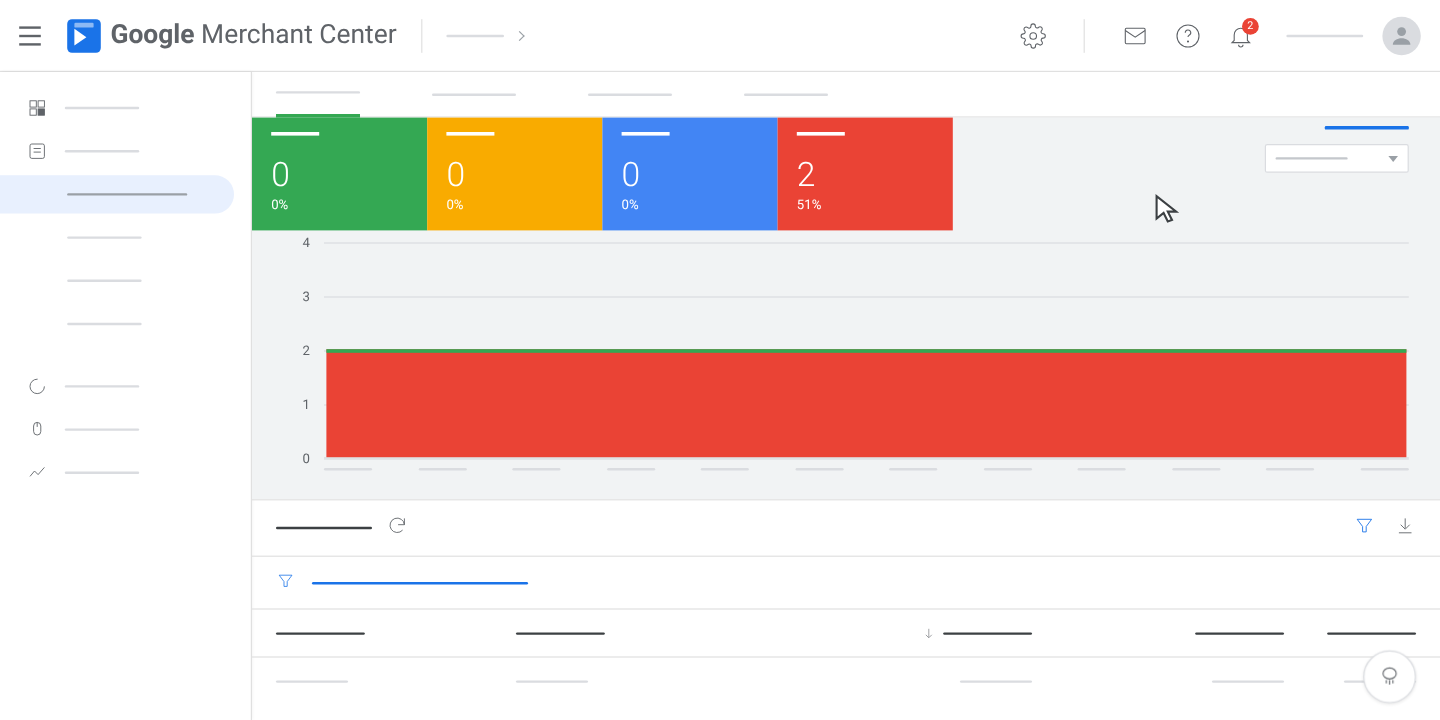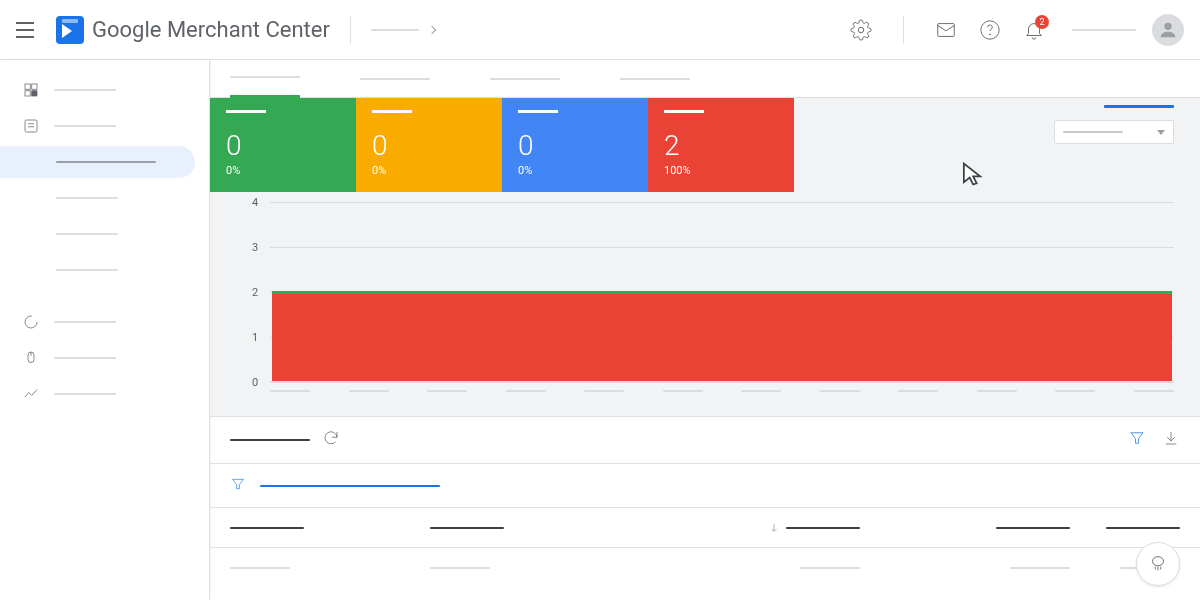--- a/index.html
+++ b/index.html
@@ -11,7 +11,7 @@
 .logo-icon::before { content: ''; position: absolute; width: 0; height: 0; border-left: 10px solid #fff; border-top: 7px solid transparent; border-bottom: 7px solid transparent; left: 6px; top: 8px; }
 .logo-icon::after { content: ''; position: absolute; width: 16px; height: 4px; background: rgba(255,255,255,0.5); top: 3px; left: 6px; border-radius: 1px; }
 .app-name { font-size: 22px; color: #5f6368; font-weight: 400; }
-.app-name b { font-weight: 400; }
+.app-name b { font-weight: 700; }
 .vdiv { width: 1px; height: 28px; background: #e0e0e0; margin: 0 20px; }
 .bc-line { height: 2px; width: 48px; background: #dadce0; border-radius: 1px; }
 .chevron { width: 6px; height: 6px; border-top: 1.5px solid #9aa0a6; border-right: 1.5px solid #9aa0a6; transform: rotate(45deg); margin: 0 10px; }

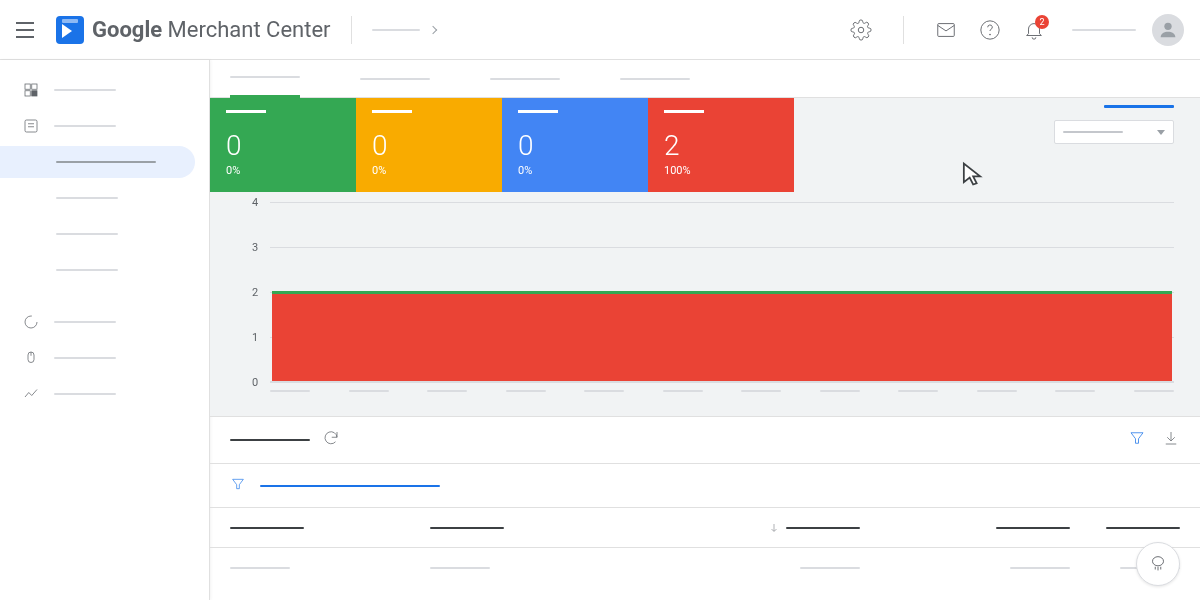--- a/index.html
+++ b/index.html
@@ -220,7 +220,7 @@
         <div class="card c-red">
           <div class="card-line"></div>
           <div class="card-value">2</div>
-          <div class="card-pct">100%</div>
+          <div class="card-pct">51%</div>
         </div>
       </div>
 

